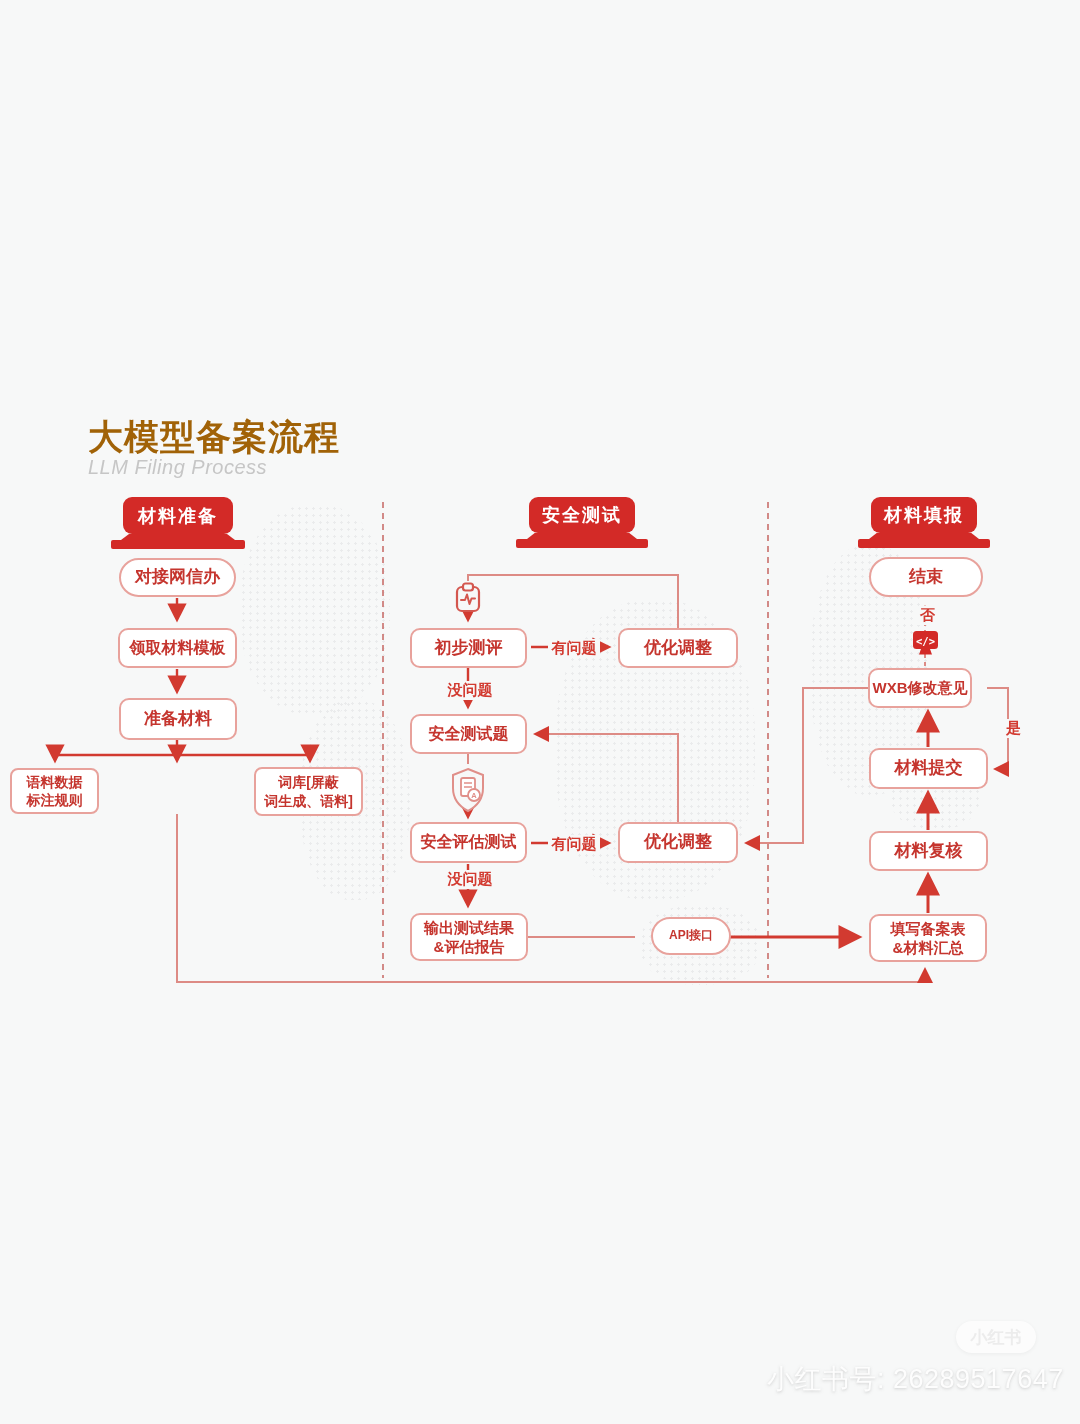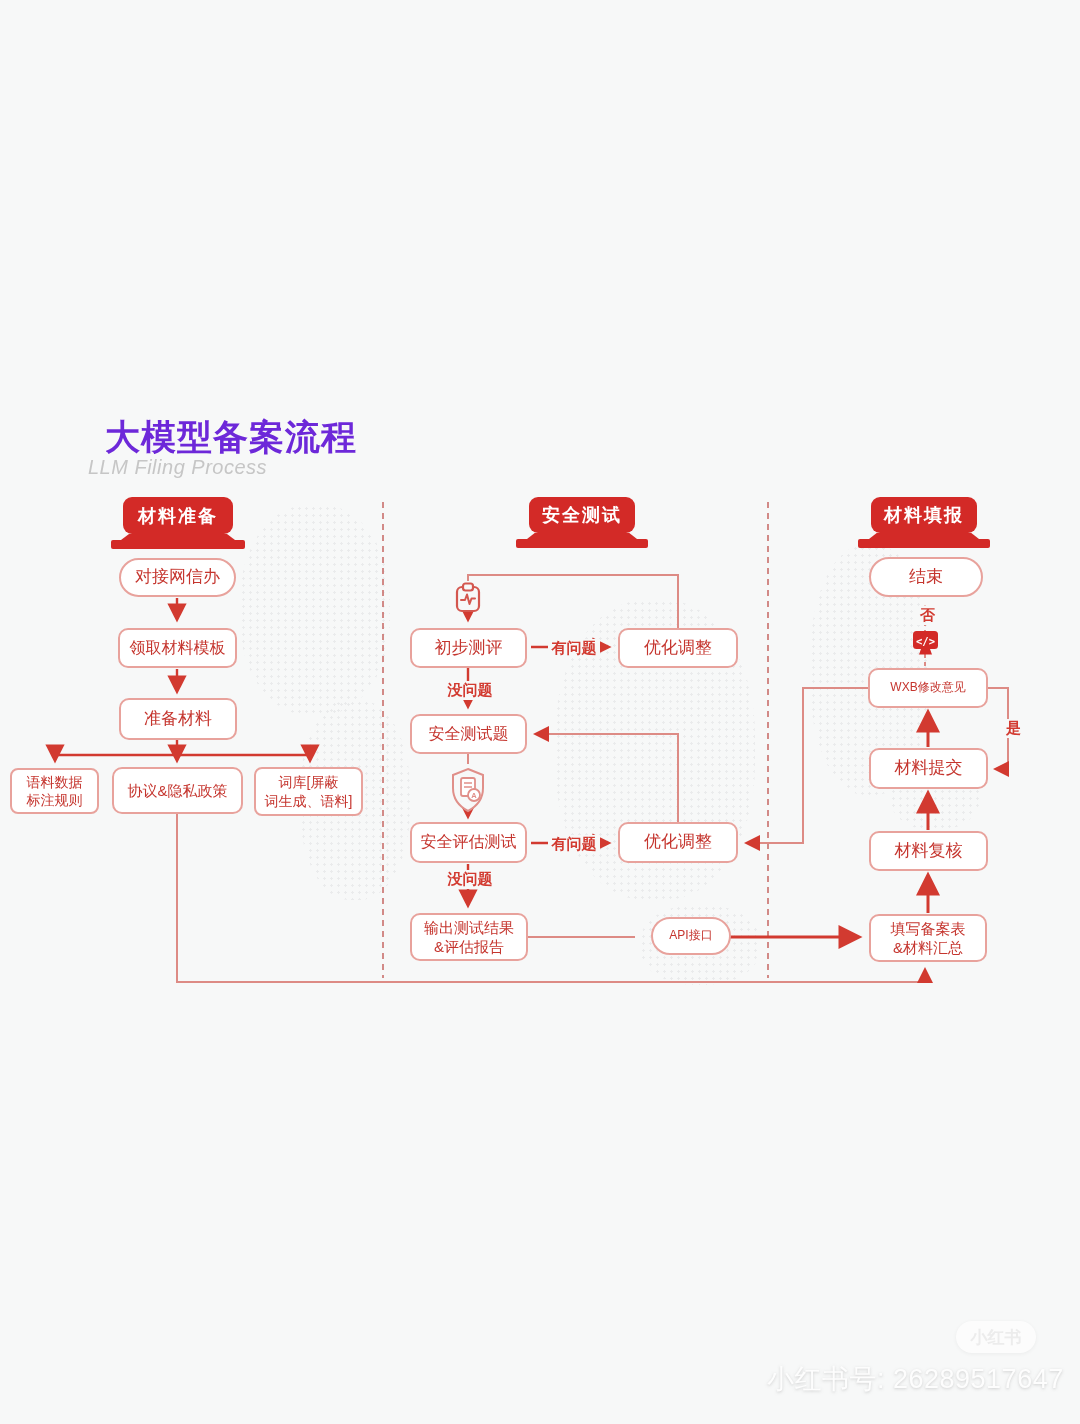--- a/index.html
+++ b/index.html
@@ -18,7 +18,7 @@
   .divider{stroke:var(--divider,#c96f6b);stroke-width:1.6;stroke-dasharray:6 5;fill:none;}
   .dashed{stroke-dasharray:4 4;}
   .page-title{position:absolute;left:88px;top:414px;z-index:2;
-    font-size:35px;font-weight:700;color:#6d28d9;letter-spacing:1px;margin-left:17px;}
+    font-size:35px;font-weight:700;color:#a16207;letter-spacing:1px;}
   .page-subtitle{position:absolute;left:88px;top:456px;z-index:2;
     font-size:20px;color:#c6c6c6;letter-spacing:.5px;font-style:italic;}
   .col-header{position:absolute;z-index:2;background:var(--header-red,#d32a27);

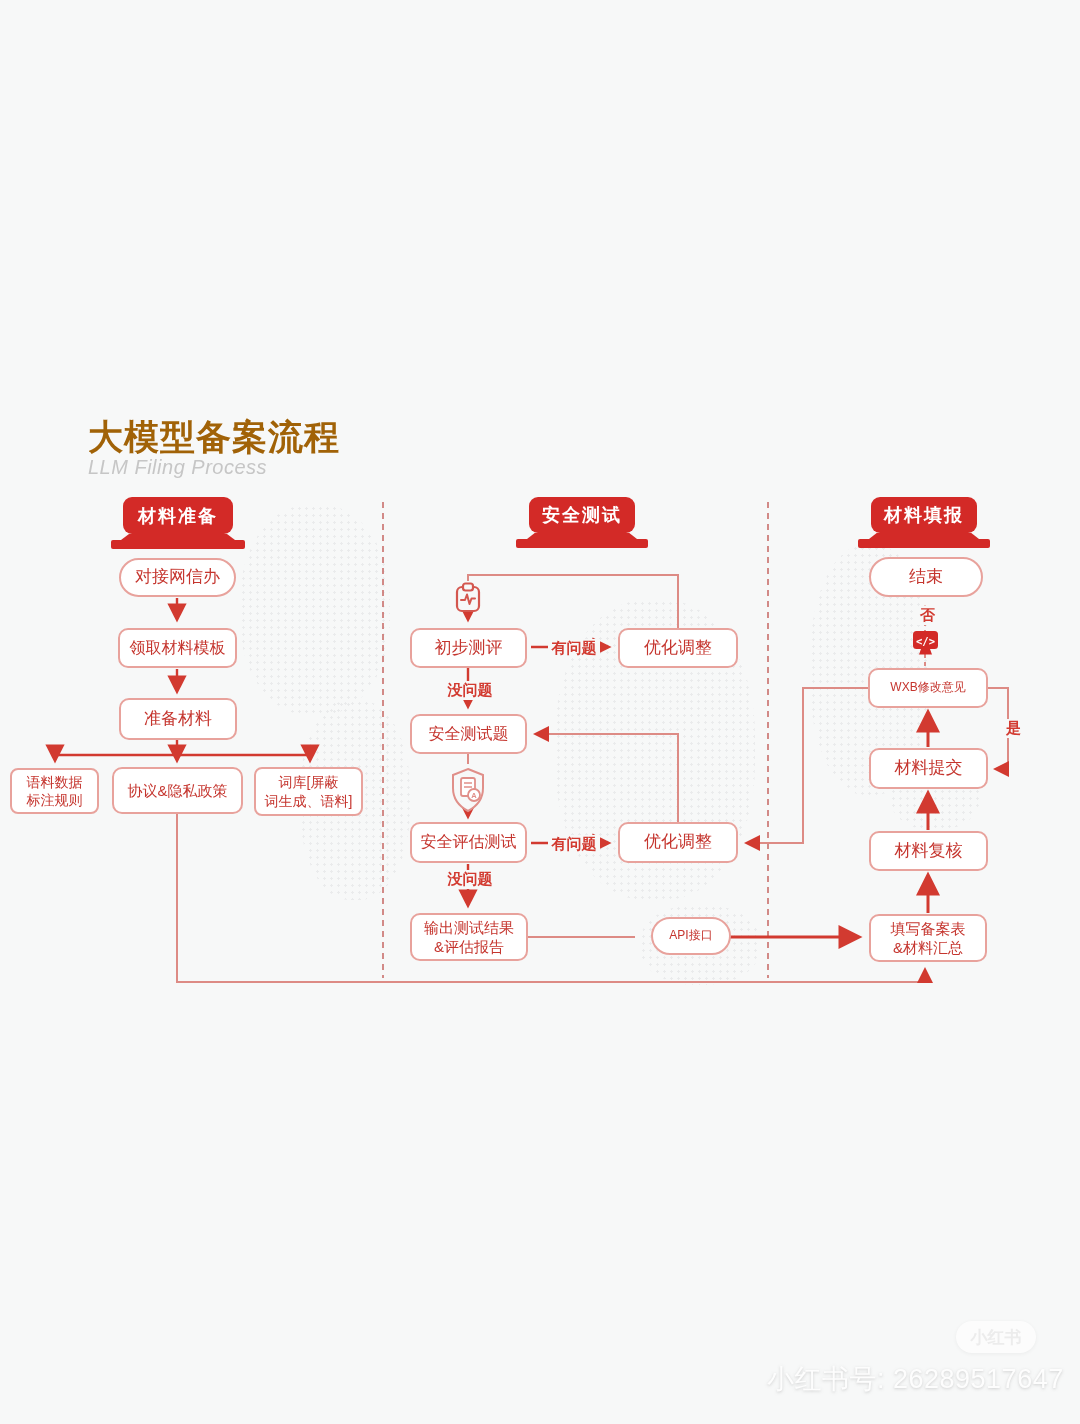--- a/index.html
+++ b/index.html
@@ -29,7 +29,7 @@
   .podium-bar{position:absolute;z-index:2;height:9px;background:var(--header-red,#d32a27);border-radius:2px;}
   .node{position:absolute;z-index:2;box-sizing:border-box;background:#fff;
     border:2px solid var(--border-pink,#e8a29c);border-radius:10px;
-    color:var(--text-red,#c5352e);font-weight:400;font-size:17px;line-height:1.3;
+    color:var(--text-red,#c5352e);font-weight:700;font-size:17px;line-height:1.3;
     display:flex;align-items:center;justify-content:center;text-align:center;white-space:pre-line;}
   .pill{border-radius:21px;}
   .sm{font-size:14px;border-radius:8px;}

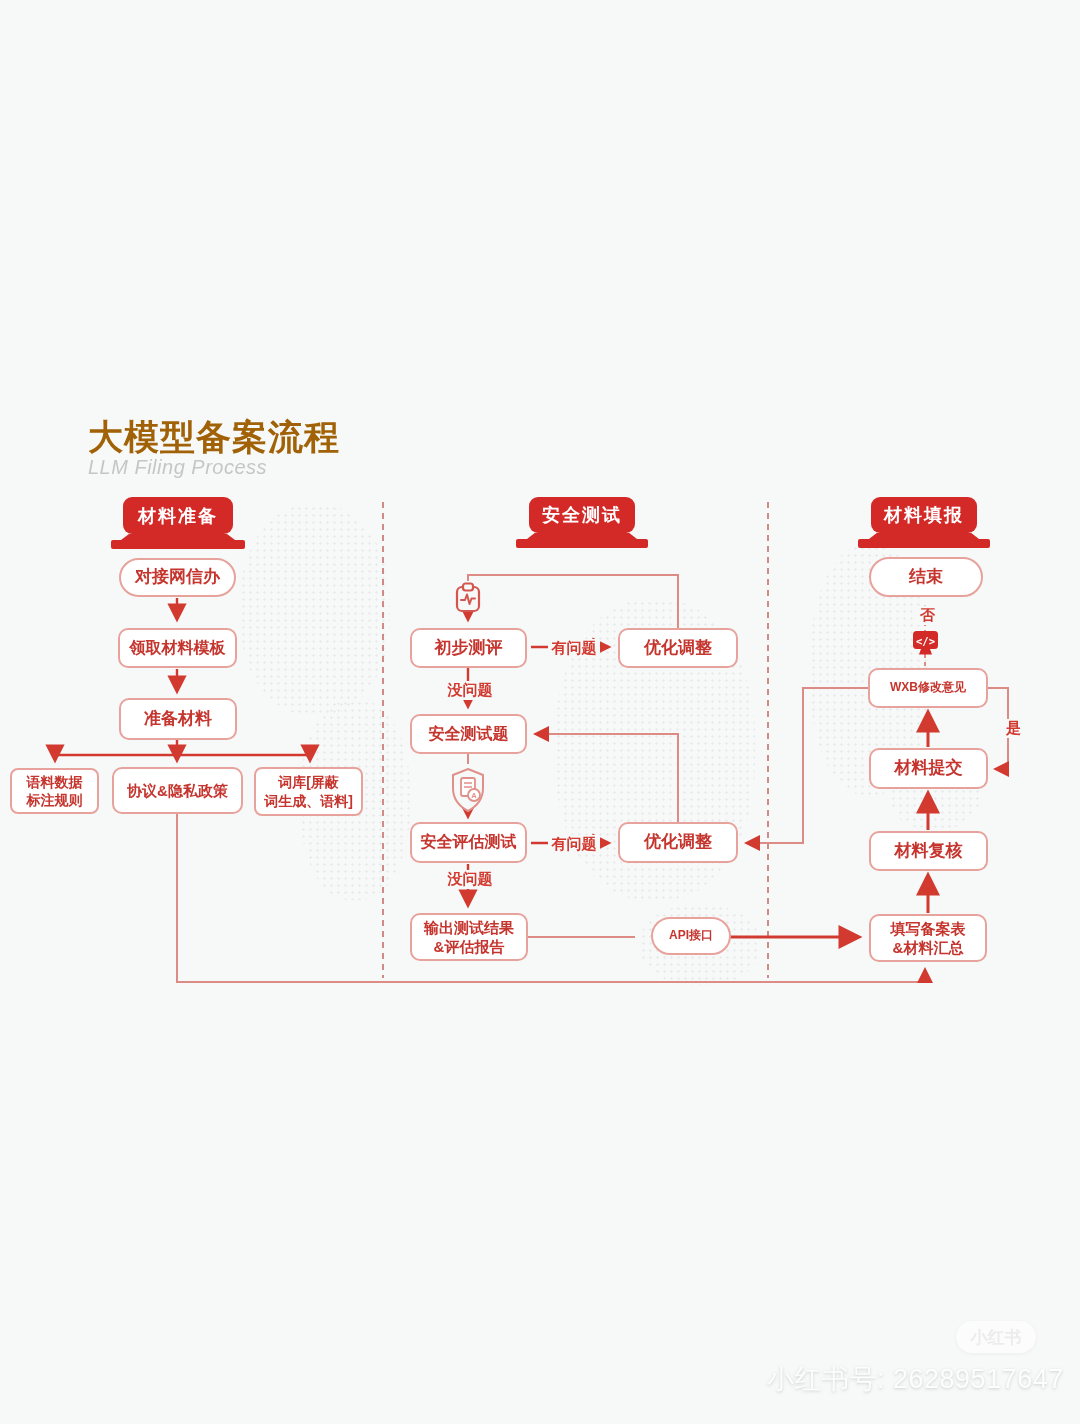--- a/index.html
+++ b/index.html
@@ -128,7 +128,7 @@
   <div class="node pill" style="left:651px;top:917px;width:80px;height:38px;font-size:12px">API接口</div>
 
   <div class="node pill" style="left:869px;top:557px;width:114px;height:40px">结束</div>
-  <div class="node" style="left:868px;top:668px;width:120px;height:40px;font-size:12px">WXB修改意见</div>
+  <div class="node" style="left:868px;top:668px;width:104px;height:40px;font-size:15px">WXB修改意见</div>
   <div class="node" style="left:869px;top:748px;width:119px;height:41px">材料提交</div>
   <div class="node" style="left:869px;top:831px;width:119px;height:40px">材料复核</div>
   <div class="node md" style="left:869px;top:914px;width:118px;height:48px">填写备案表

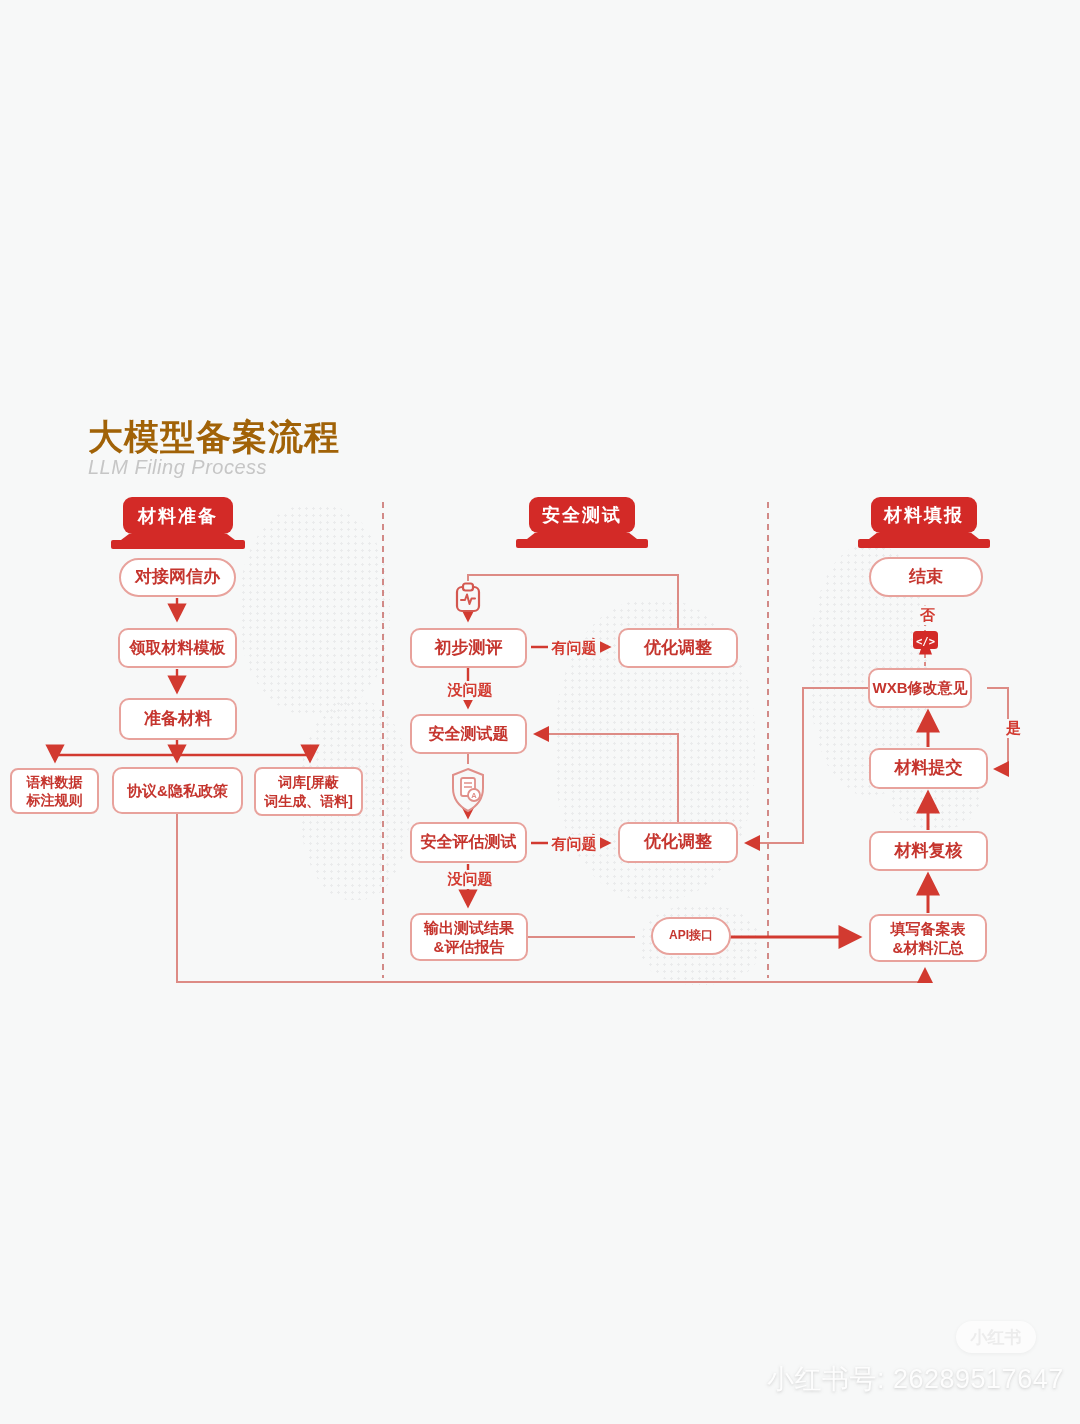--- a/index.html
+++ b/index.html
@@ -114,7 +114,6 @@
   <div class="node" style="left:119px;top:698px;width:118px;height:42px">准备材料</div>
   <div class="node sm" style="left:10px;top:768px;width:89px;height:46px">语料数据
 标注规则</div>
-  <div class="node md" style="left:112px;top:767px;width:131px;height:47px">协议&amp;隐私政策</div>
   <div class="node sm" style="left:254px;top:767px;width:109px;height:49px">词库[屏蔽
 词生成、语料]</div>
 

